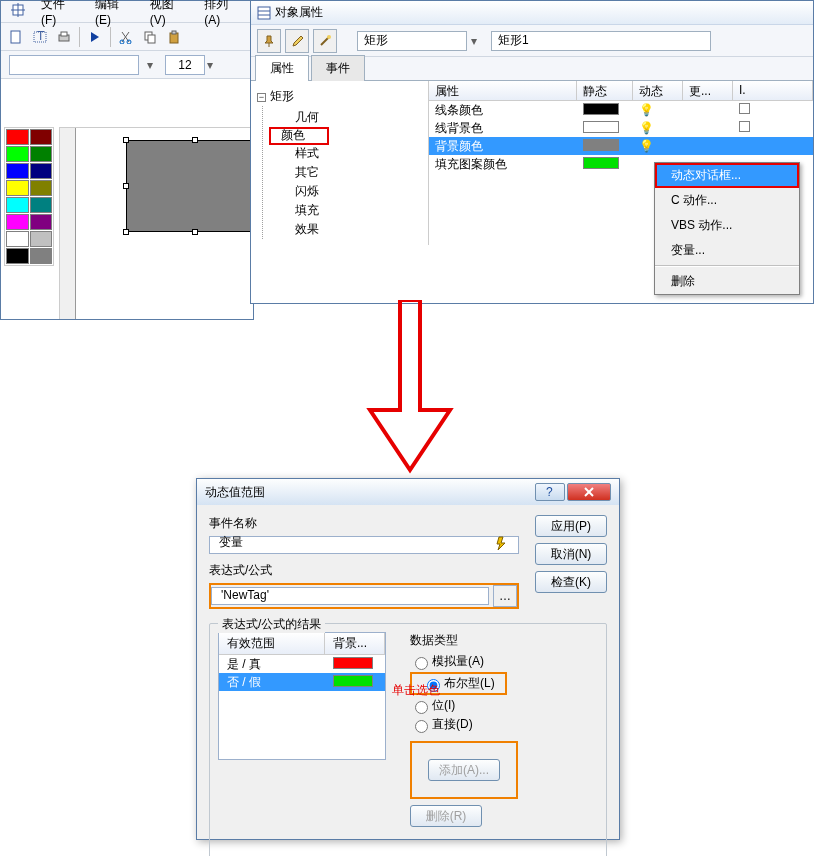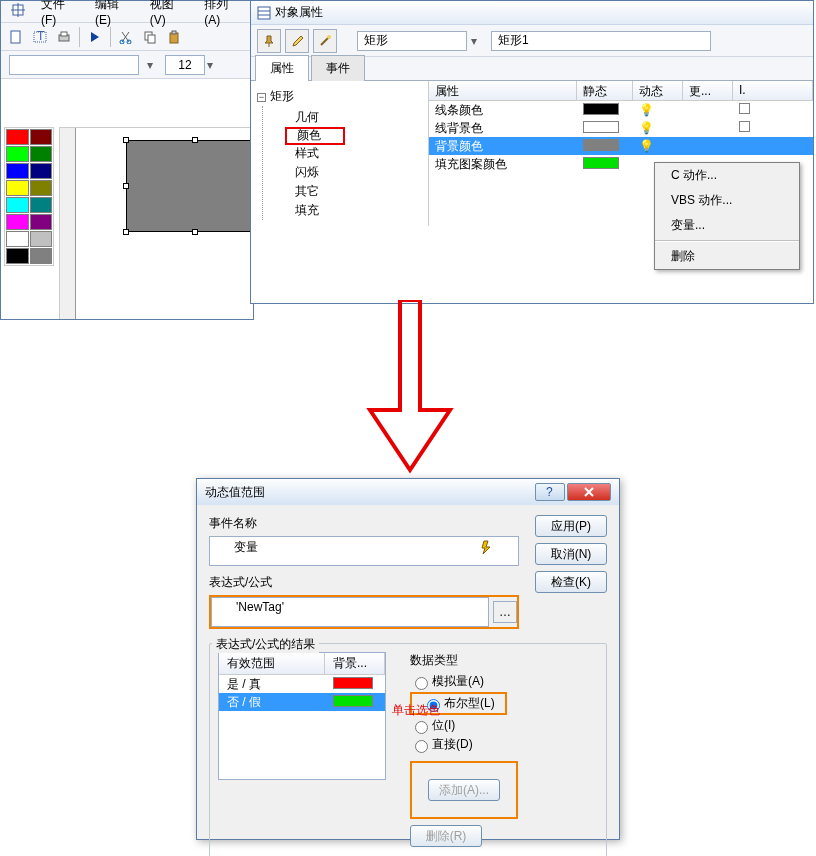--- a/index.html
+++ b/index.html
@@ -34,7 +34,7 @@
 .tree { width: 178px; border-right: 1px solid #ccc; padding: 6px; }
 .tree-node { padding: 1px 0 1px 0; }
 .tree-child { padding: 1px 0 1px 32px; font-family: Liberation Mono, monospace; }
-.tree-child.sel { border: 2px solid #e60000; display: inline; padding: 0 22px 0 10px; margin-left: 22px; }
+.tree-child.sel { border: 2px solid #e60000; display: inline; padding: 0 22px 0 10px; margin-left: 6px; }
 .expander { display: inline-block; width: 9px; height: 9px; border: 1px solid #808080; text-align: center; line-height: 7px; font-size: 9px; margin-right: 4px; color: #333; background: #fff; }
 .proptable { flex: 1; }
 .proptable-header { display: flex; background: linear-gradient(#fff,#e8eef8); border-bottom: 1px solid #ccc; height: 20px; }

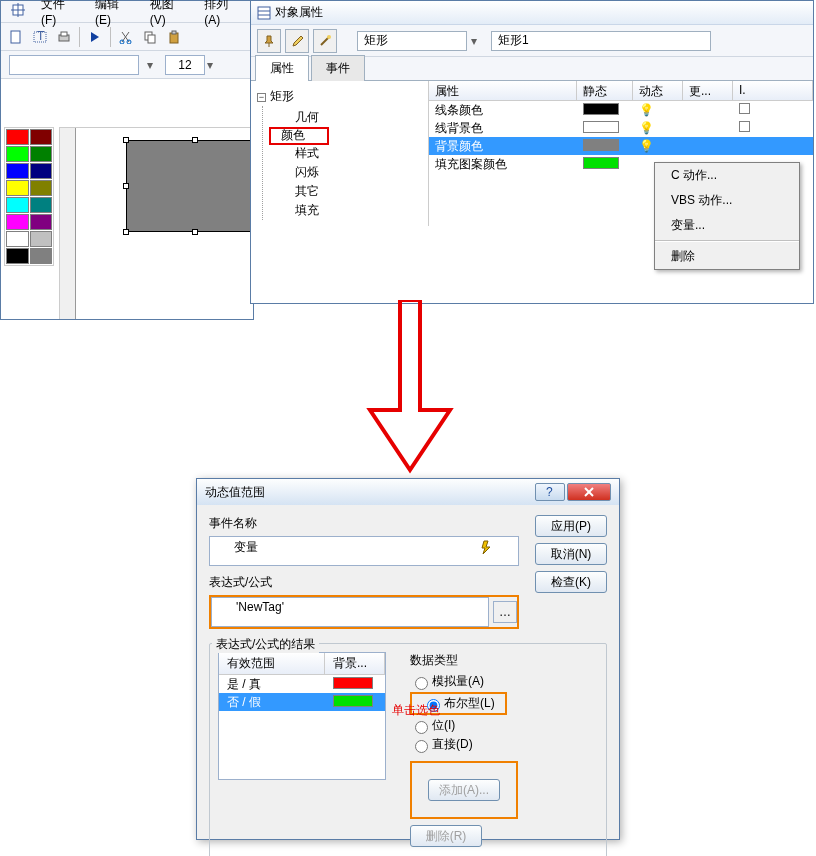--- a/index.html
+++ b/index.html
@@ -278,6 +278,7 @@
 </div>
 
 <div class="ctxmenu" style="left:654px;top:162px">
+  <div class="ctxitem hl">动态对话框...</div>
   <div class="ctxitem">C 动作...</div>
   <div class="ctxitem">VBS 动作...</div>
   <div class="ctxitem">变量...</div>

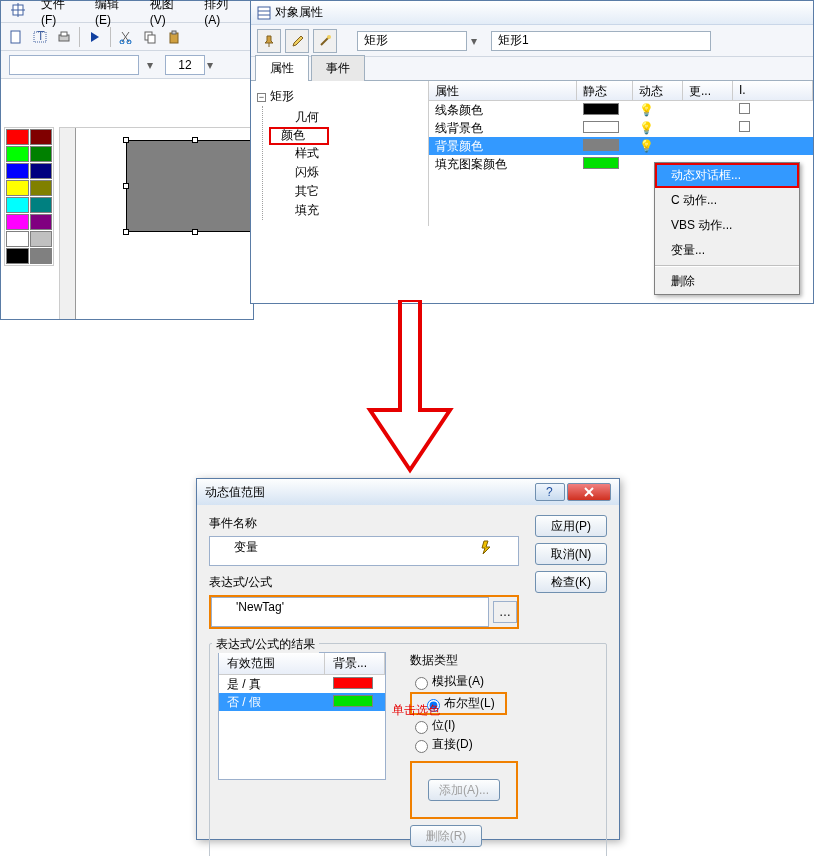--- a/index.html
+++ b/index.html
@@ -232,8 +232,8 @@
         <div class="tree-child">几何</div>
         <div><span class="tree-child sel">颜色</span></div>
         <div class="tree-child">样式</div>
+        <div class="tree-child">其它</div>
         <div class="tree-child">闪烁</div>
-        <div class="tree-child">其它</div>
         <div class="tree-child">填充</div>
       </div>
     </div>

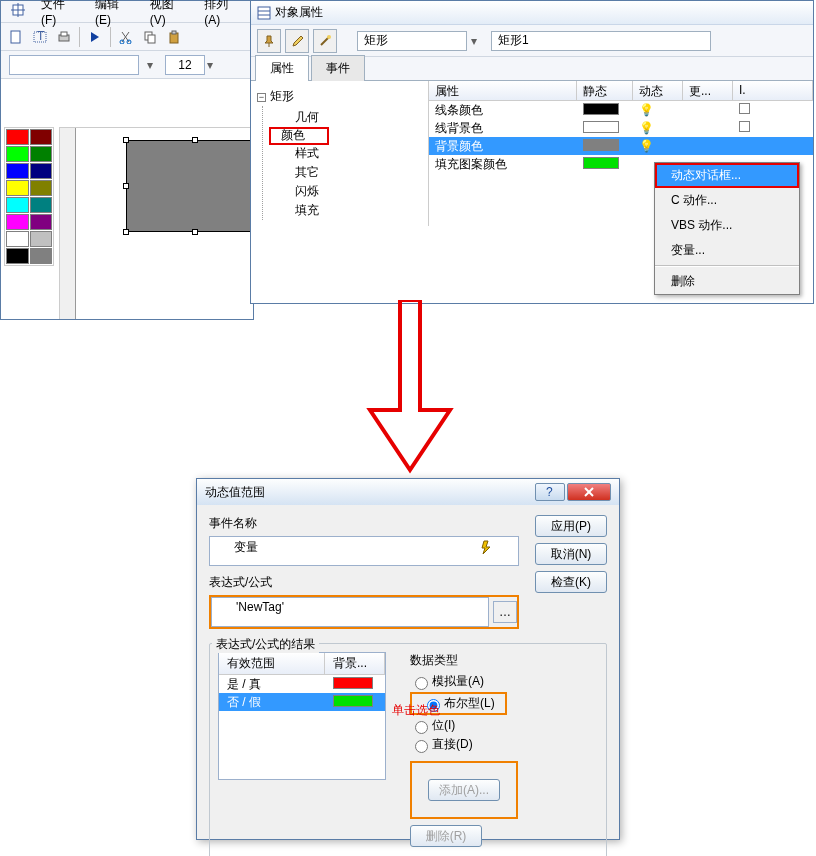--- a/index.html
+++ b/index.html
@@ -235,6 +235,7 @@
         <div class="tree-child">其它</div>
         <div class="tree-child">闪烁</div>
         <div class="tree-child">填充</div>
+        <div class="tree-child">效果</div>
       </div>
     </div>
     <div class="proptable">

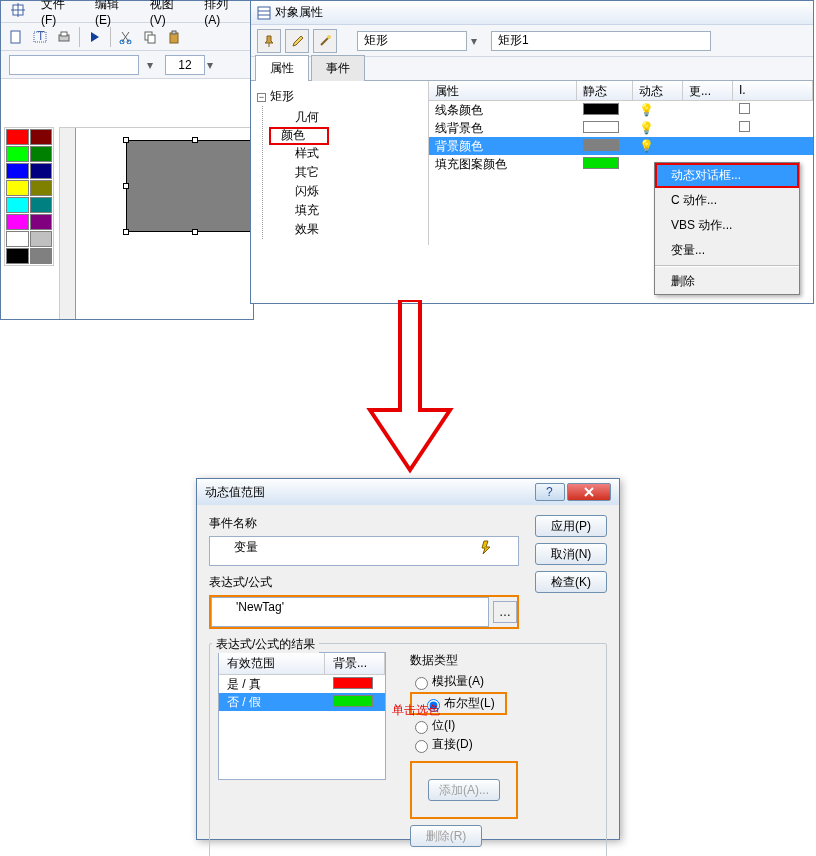--- a/index.html
+++ b/index.html
@@ -64,7 +64,7 @@
 .dlgbody { padding: 10px 12px; position: relative; }
 .group { border: 1px solid #c0c8d0; border-radius: 2px; padding: 8px; margin-bottom: 8px; position: relative; }
 .dlg-label { margin-bottom: 4px; }
-.dlg-input { width: 100%; height: 30px; border: 1px solid #9cb0cc; background: #fff; padding: 2px 24px; display: flex; align-items: flex-start; justify-content: space-between; }
+.dlg-input { width: 100%; height: 18px; border: 1px solid #9cb0cc; background: #fff; padding: 2px 9px; display: flex; align-items: flex-end; justify-content: space-between; }
 .tag-icon { width: 16px; height: 16px; }
 .dlgbtn { width: 72px; height: 22px; border: 1px solid #7090b0; background: linear-gradient(#fdfefe,#e0e8f2); border-radius: 3px; display: inline-flex; align-items: center; justify-content: center; }
 .dlgbtn.disabled { color: #a0a0a0; }

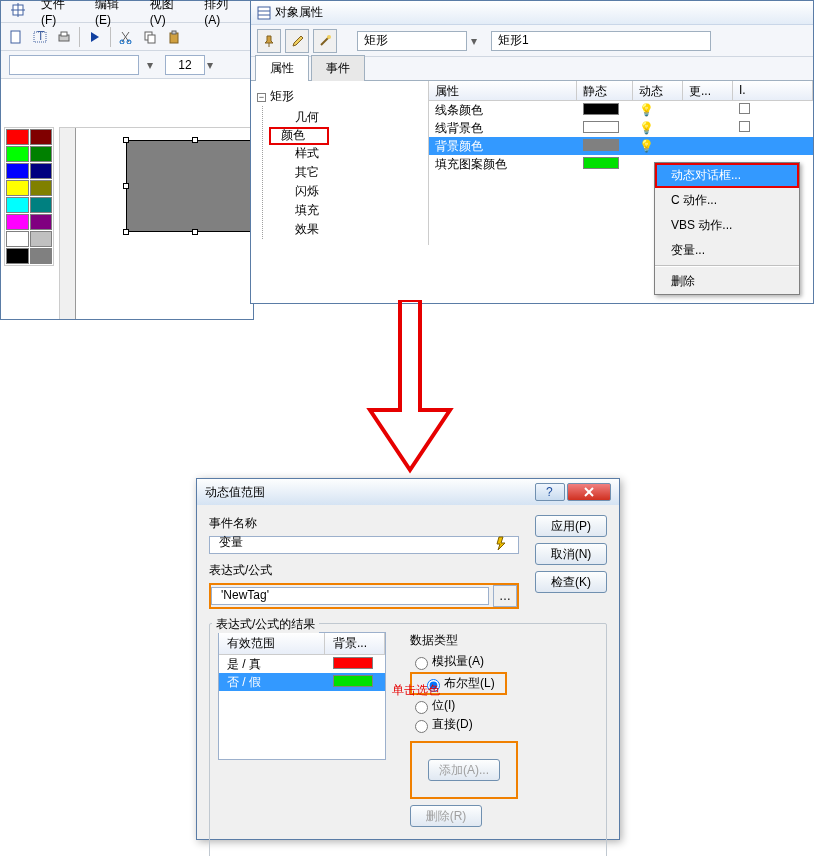--- a/index.html
+++ b/index.html
@@ -336,7 +336,7 @@
     <div style="height:14px"></div>
 
     <div class="group" style="padding-bottom:60px">
-      <div class="dlg-label" style="position:absolute;top:-8px;left:2px;background:#f0f0f0;padding:0 4px">表达式/公式的结果</div>
+      <div class="dlg-label" style="position:absolute;top:-8px;left:8px;background:#f0f0f0;padding:0 4px">表达式/公式的结果</div>
 
       <div style="display:flex;gap:24px;align-items:flex-start">
         <div class="restable">

